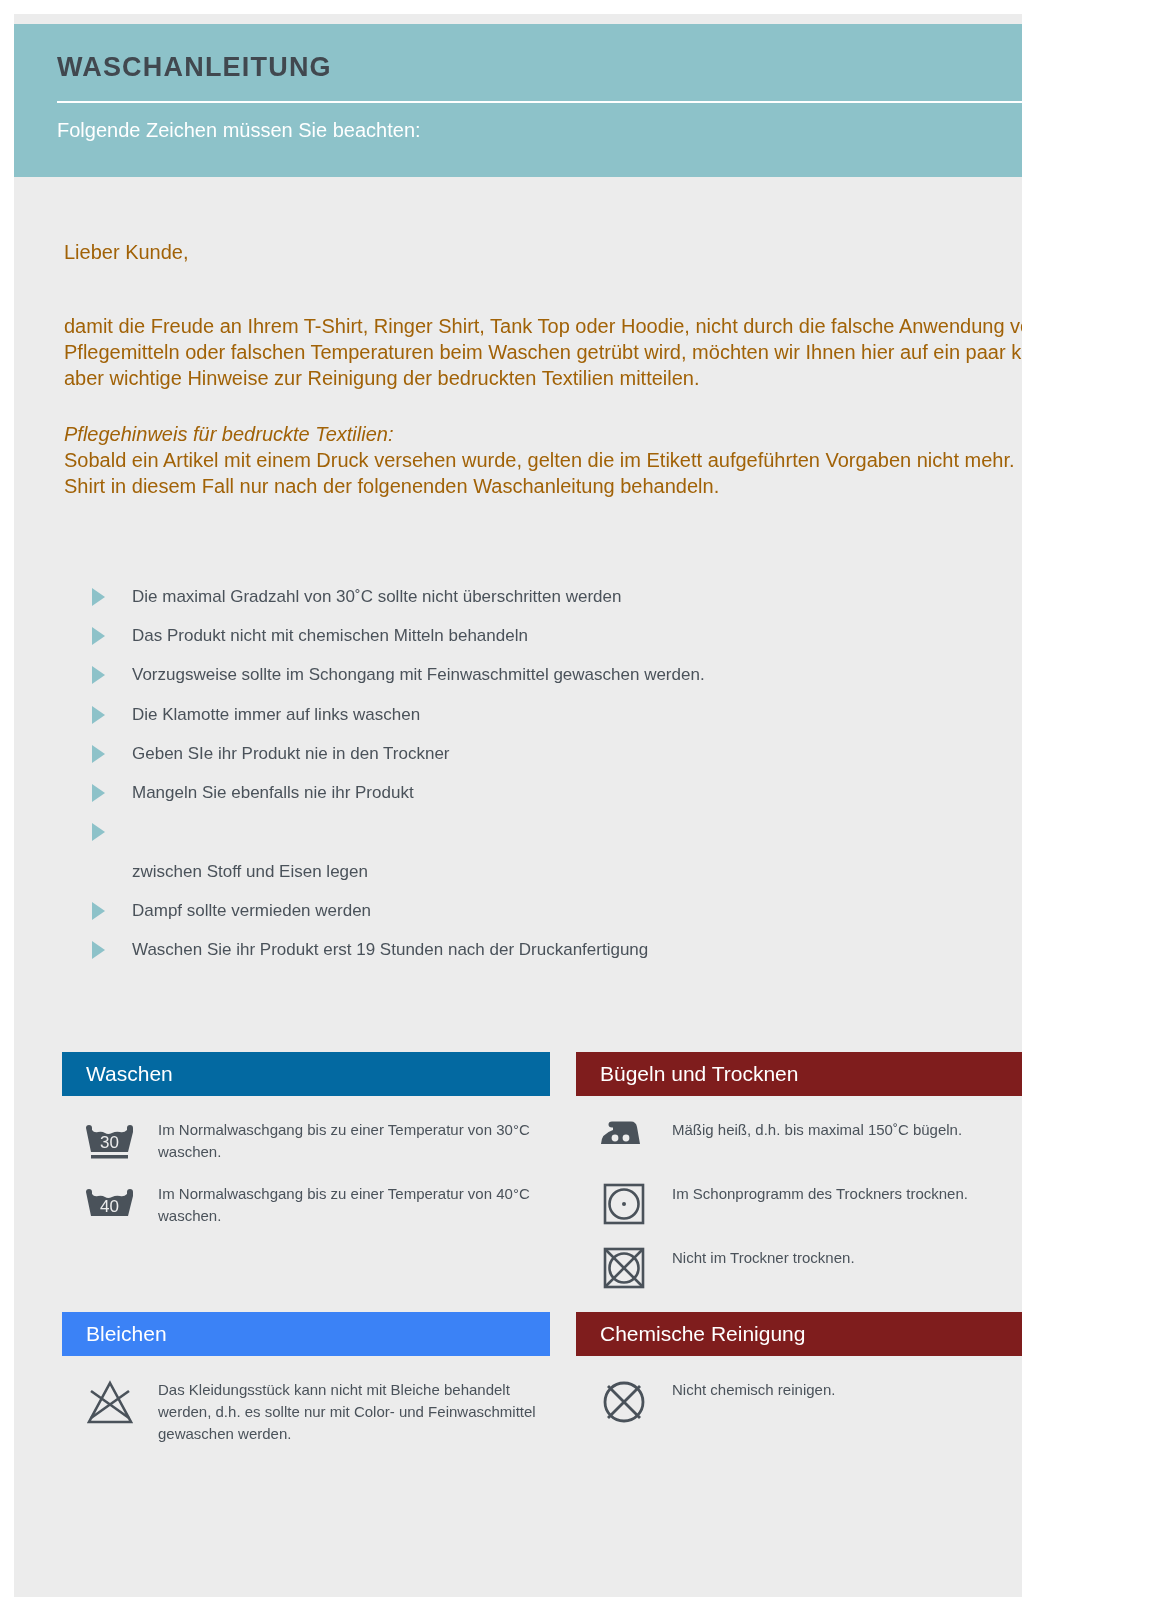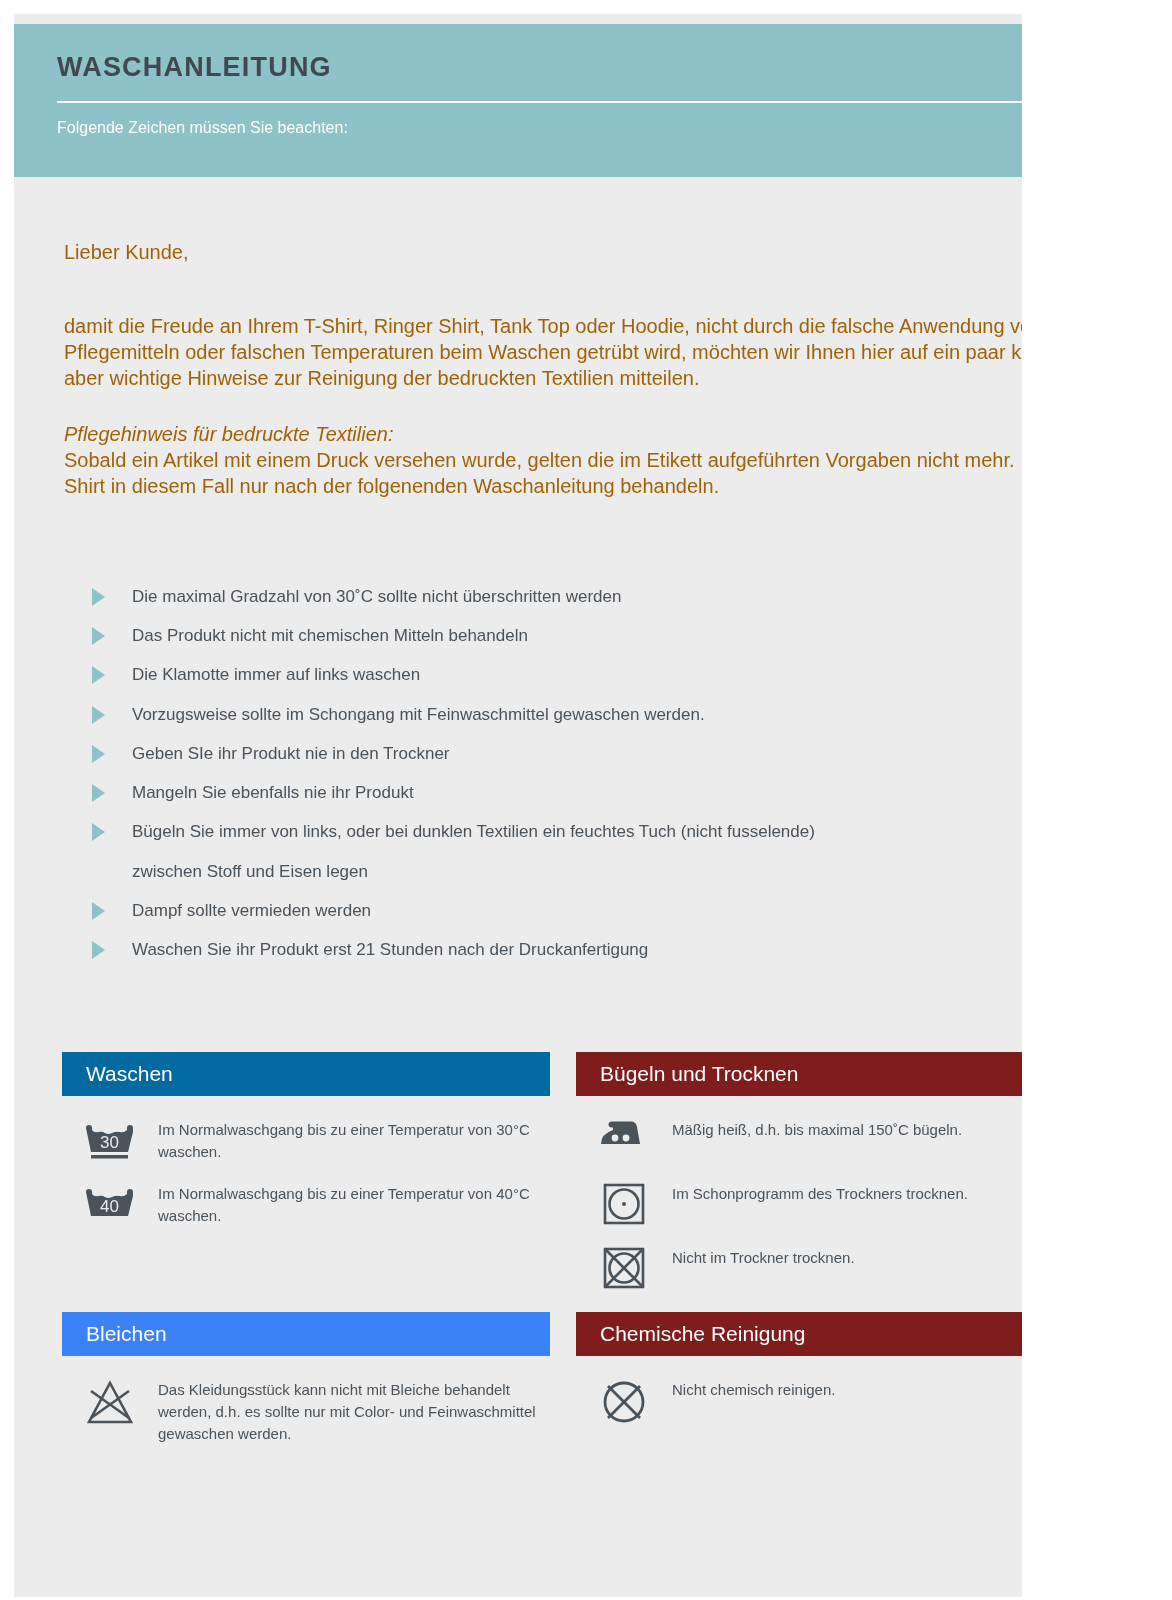--- a/index.html
+++ b/index.html
@@ -52,7 +52,7 @@
     position: absolute;
     left: 43px;
     top: 95px;
-    font-size: 16px;
+    font-size: 20px;
     color: #ffffff;
     font-weight: 400;
   }

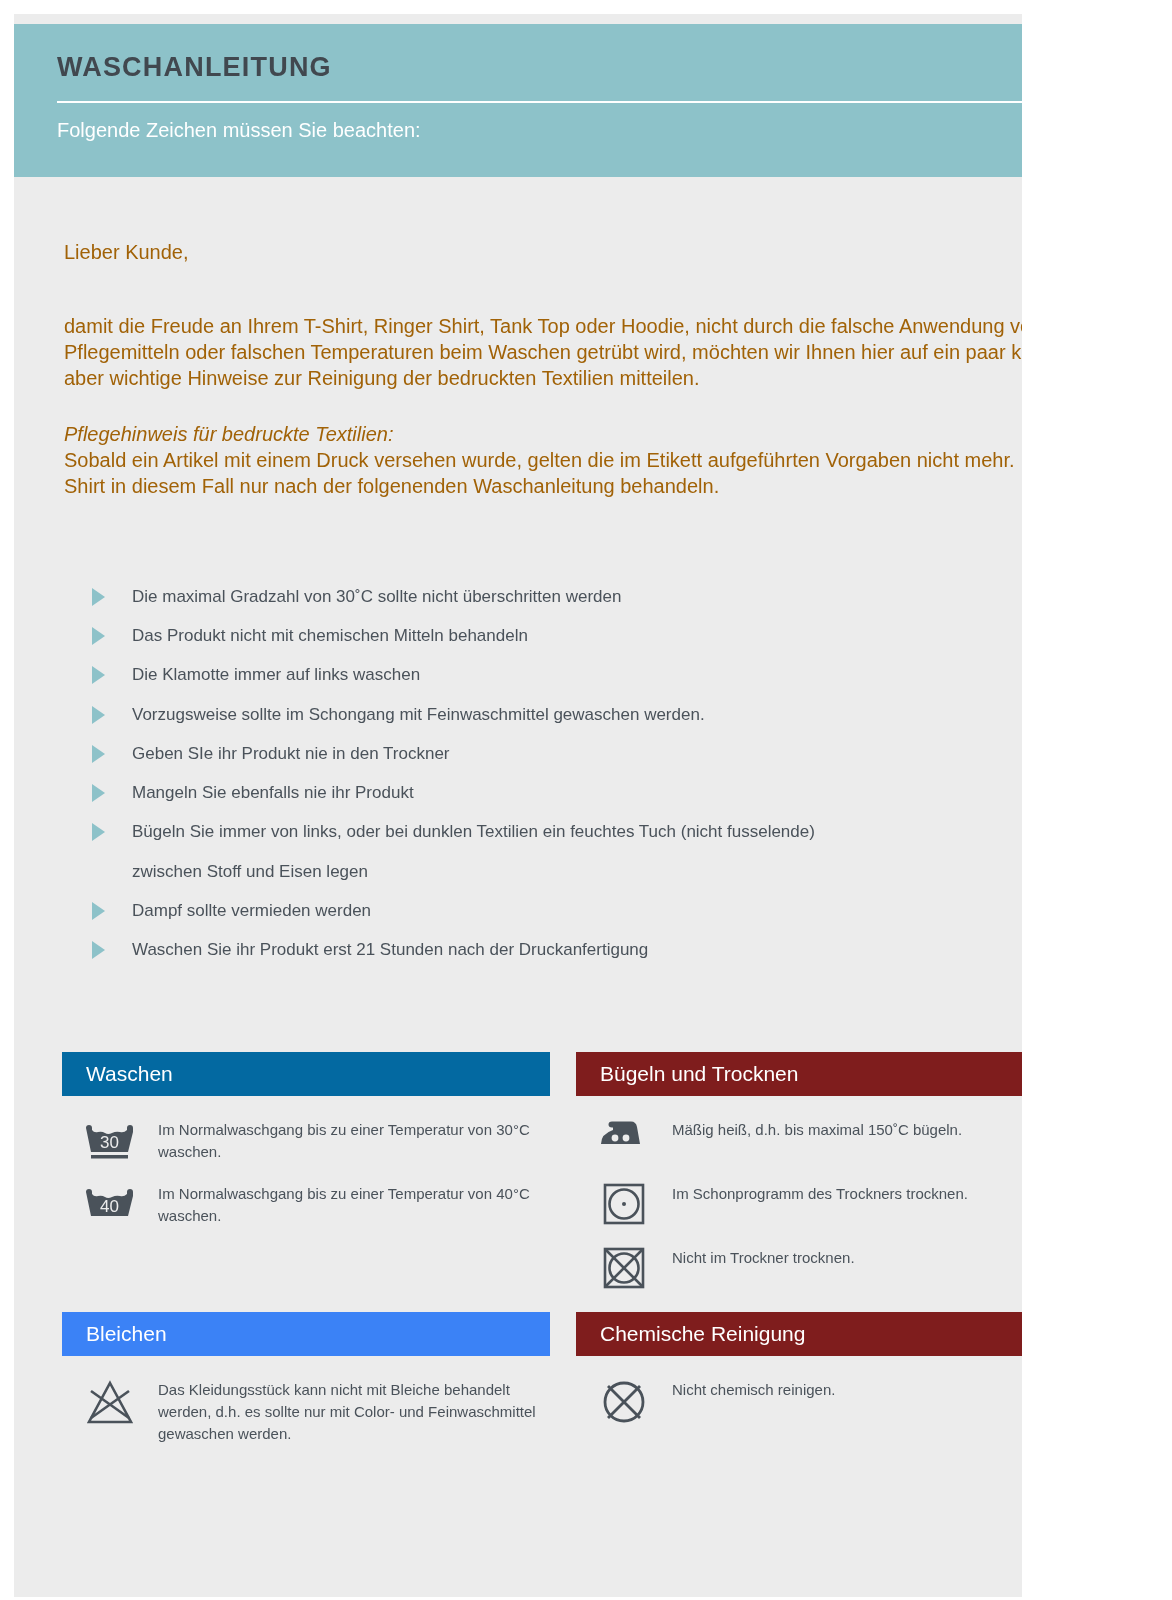--- a/index.html
+++ b/index.html
@@ -176,11 +176,11 @@
     </div>
     <div class="bullet-row">
       <span class="bullet-arrow"></span>
+      <span class="bullet-text">Vorzugsweise sollte im Schongang mit Feinwaschmittel gewaschen werden.</span>
+    </div>
+    <div class="bullet-row">
+      <span class="bullet-arrow"></span>
       <span class="bullet-text">Die Klamotte immer auf links waschen</span>
-    </div>
-    <div class="bullet-row">
-      <span class="bullet-arrow"></span>
-      <span class="bullet-text">Vorzugsweise sollte im Schongang mit Feinwaschmittel gewaschen werden.</span>
     </div>
     <div class="bullet-row">
       <span class="bullet-arrow"></span>

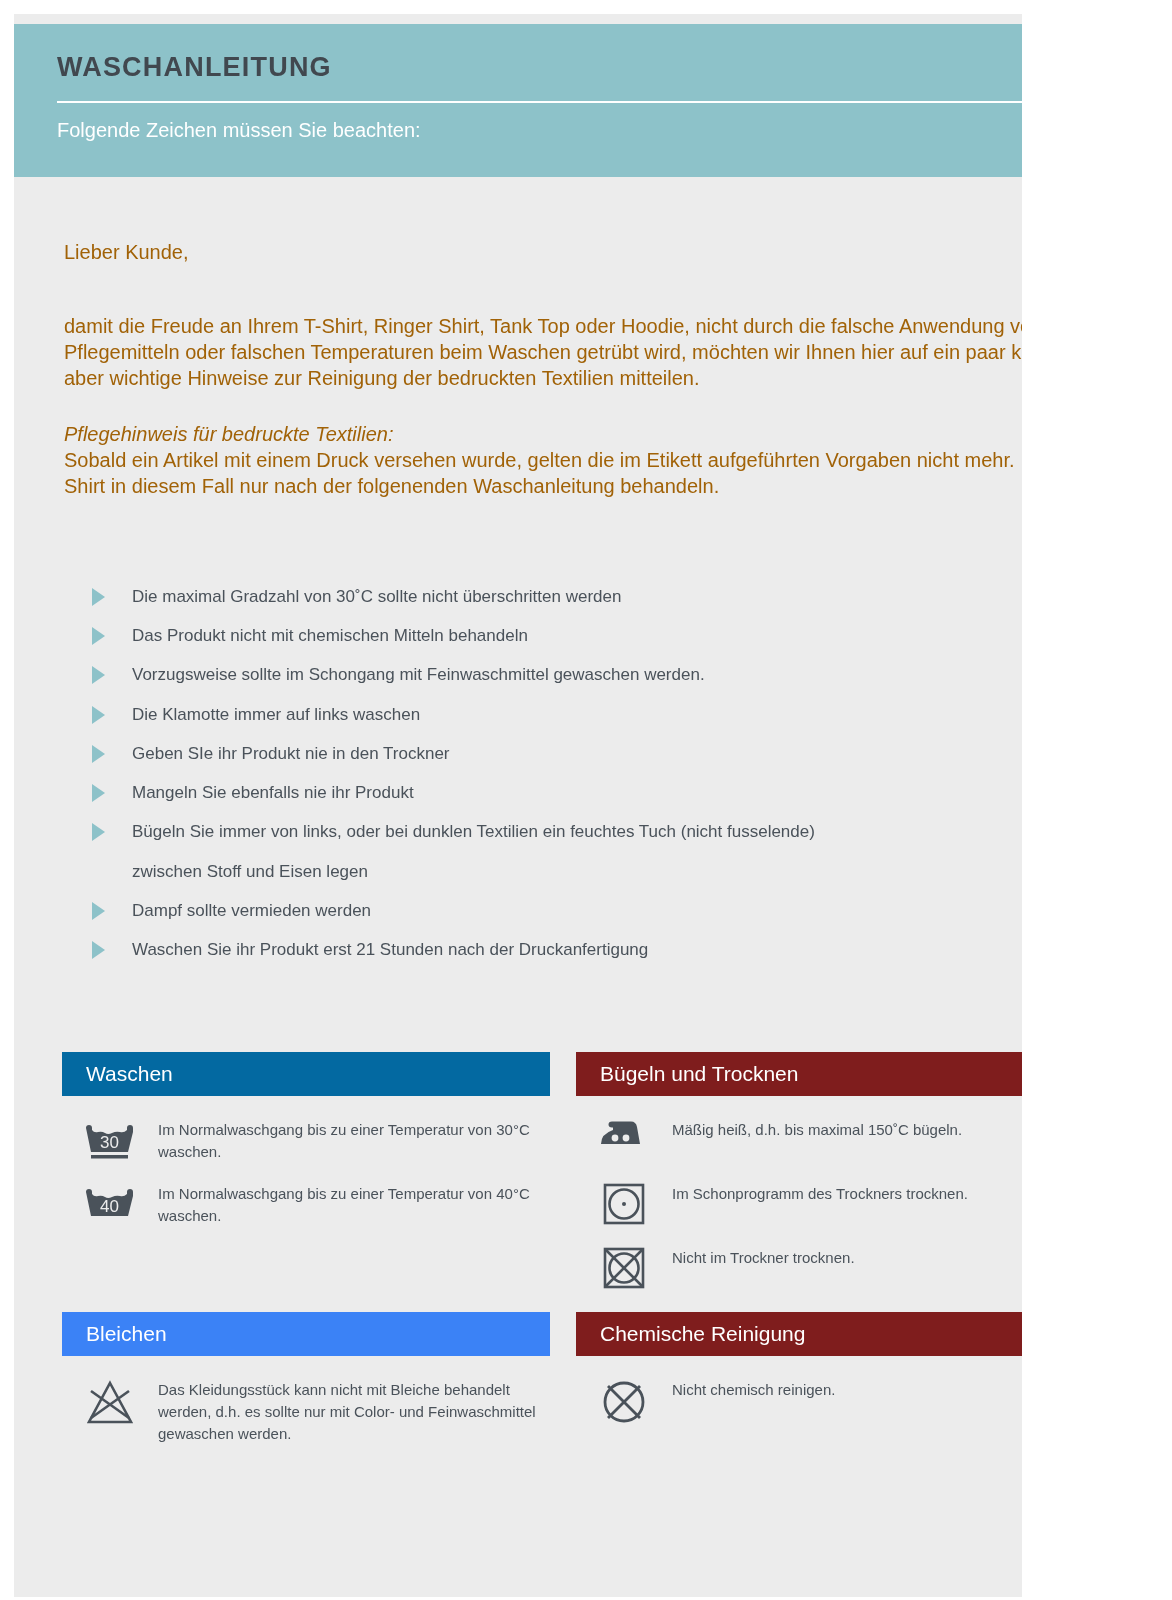--- a/index.html
+++ b/index.html
@@ -192,7 +192,6 @@
     </div>
     <div class="bullet-row">
       <span class="bullet-arrow"></span>
-      <span class="bullet-text">Bügeln Sie immer von links, oder bei dunklen Textilien ein feuchtes Tuch (nicht fusselende)</span>
     </div>
     <div class="bullet-row no-arrow">
       <span class="bullet-text">zwischen Stoff und Eisen legen</span>

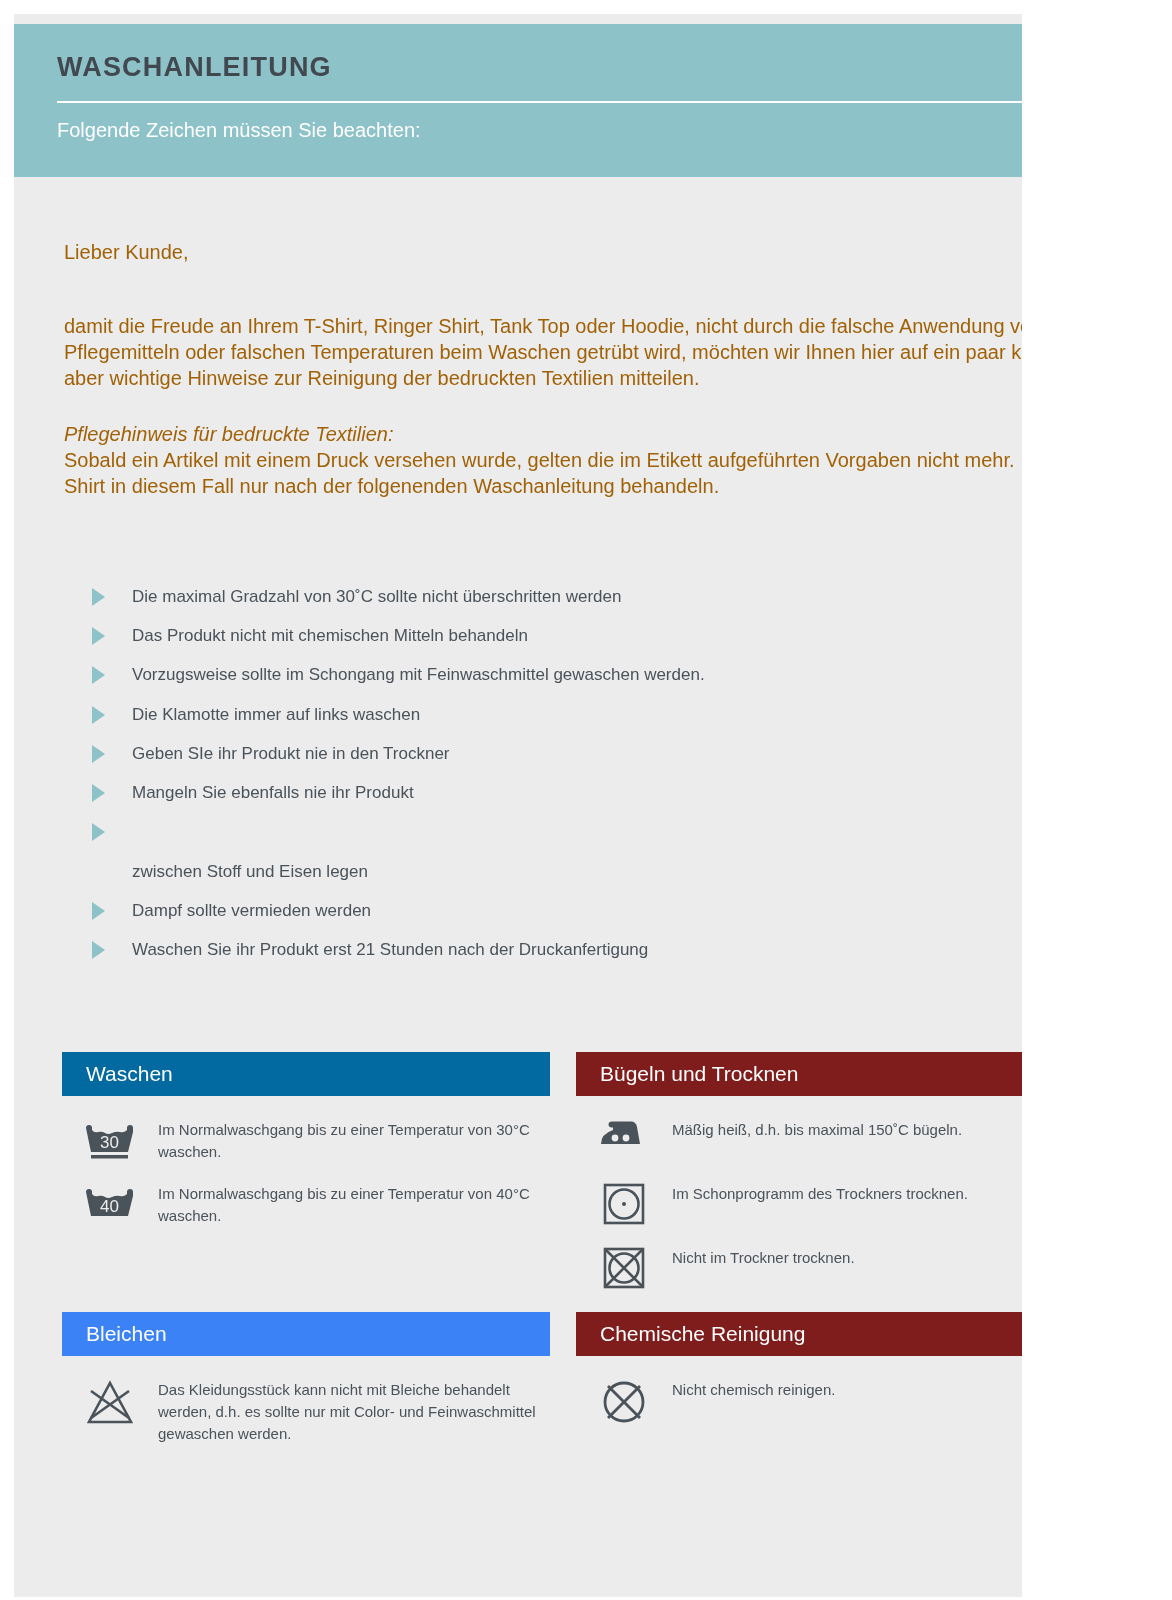--- a/index.html
+++ b/index.html
@@ -202,7 +202,7 @@
     </div>
     <div class="bullet-row">
       <span class="bullet-arrow"></span>
-      <span class="bullet-text">Waschen Sie ihr Produkt erst 21 Stunden nach der Druckanfertigung</span>
+      <span class="bullet-text">Waschen Sie ihr Produkt erst 19 Stunden nach der Druckanfertigung</span>
     </div>
   </div>
 

